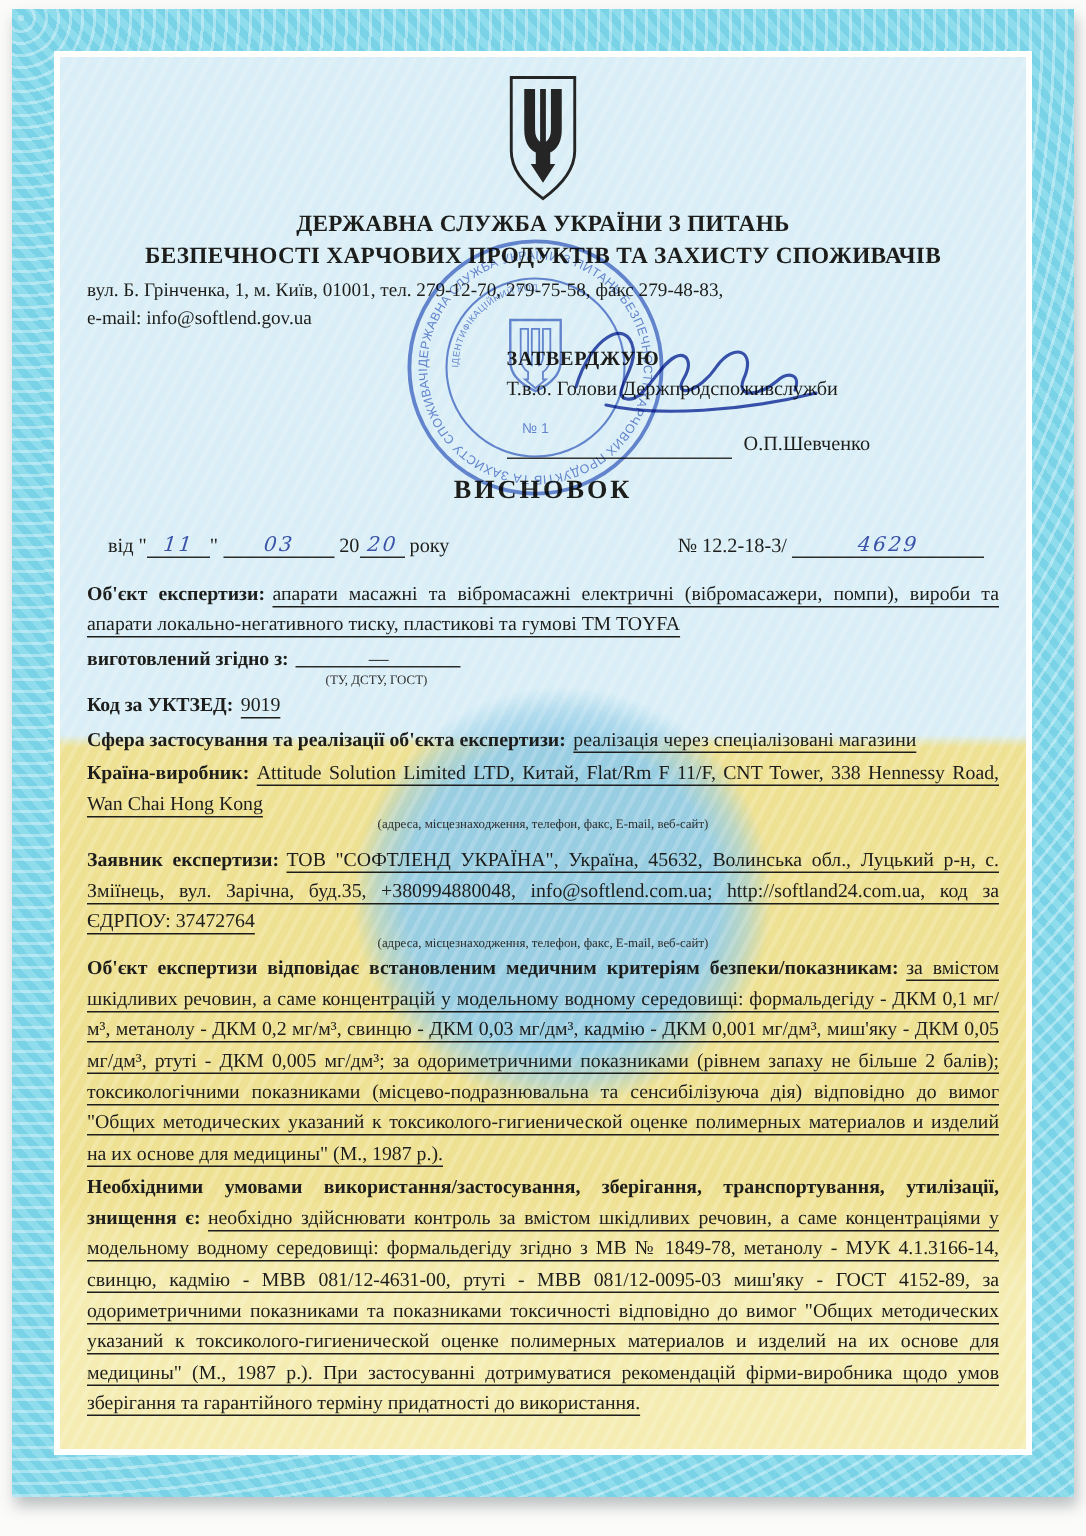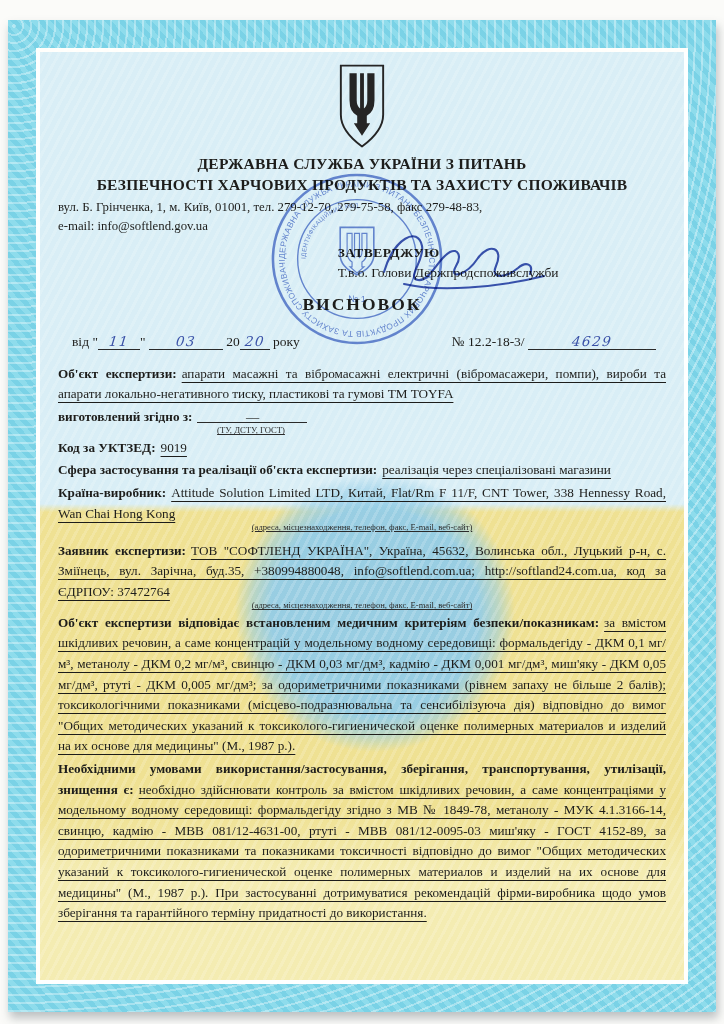--- a/index.html
+++ b/index.html
@@ -12,7 +12,7 @@
     overflow:hidden;
   }
   .sheet{
-    position:absolute;left:8px;top:20px;width:708px;height:992px;
+    position:absolute;left:8px;top:6px;width:708px;height:992px;
     box-sizing:border-box;
     padding:28px;
     background:

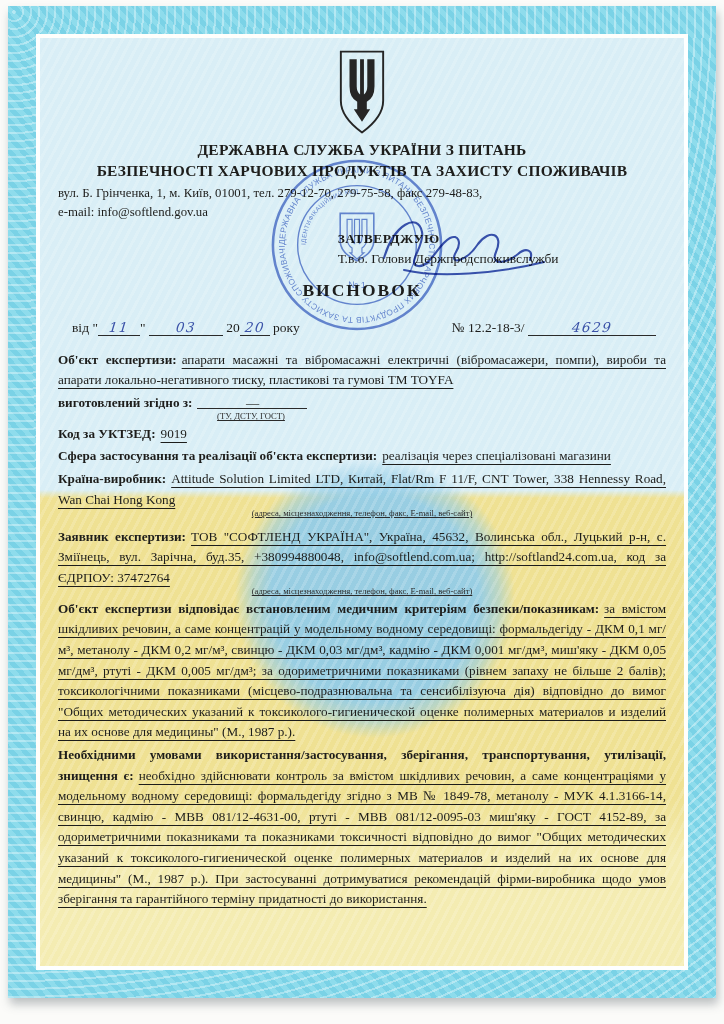--- a/index.html
+++ b/index.html
@@ -83,6 +83,9 @@
     <div class="approve">
       <div class="cap">ЗАТВЕРДЖУЮ</div>
       <div>Т.в.о. Голови Держпродспоживслужби</div>
+      <div class="sig-row">
+        <span class="sig-line"></span><span class="sig-name">О.П.Шевченко</span>
+      </div>
     </div>
 
     <svg class="stamp" viewBox="0 0 180 180">

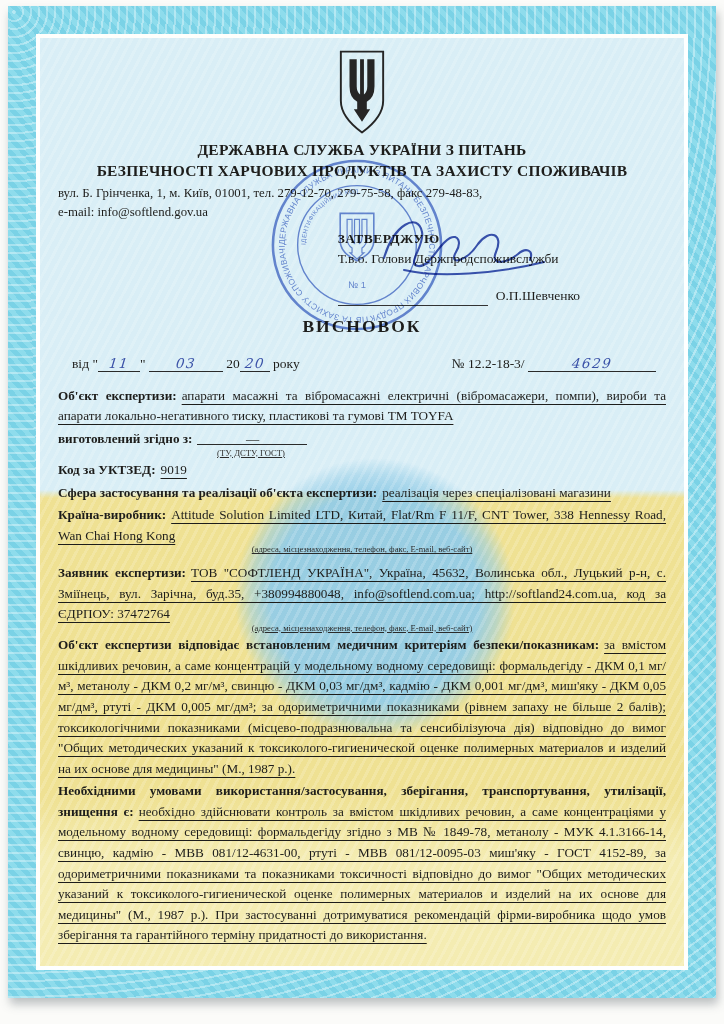--- a/index.html
+++ b/index.html
@@ -59,7 +59,7 @@
   .field b{ margin-right:5px;}
   .fill{ text-decoration:underline; text-decoration-thickness:0.9px; text-underline-offset:3.5px;}
   .dashfill{ display:inline-block; width:110px; text-align:center; border-bottom:1px solid #2a2a2a; text-decoration:none; height:15px;}
-  .note{ display:block; font-size:8.6px; color:#2b2b2b; line-height:1.1; margin-top:-1px;text-decoration:underline;}
+  .note{ display:block; font-size:8.6px; color:#2b2b2b; line-height:1.1; margin-top:-1px;}
   .note.center{ text-align:center;}
   .note.under-dash{ margin-left:128px; width:130px; text-align:center;}
   .mt8{margin-top:8px;} .mt12{margin-top:12px;}

